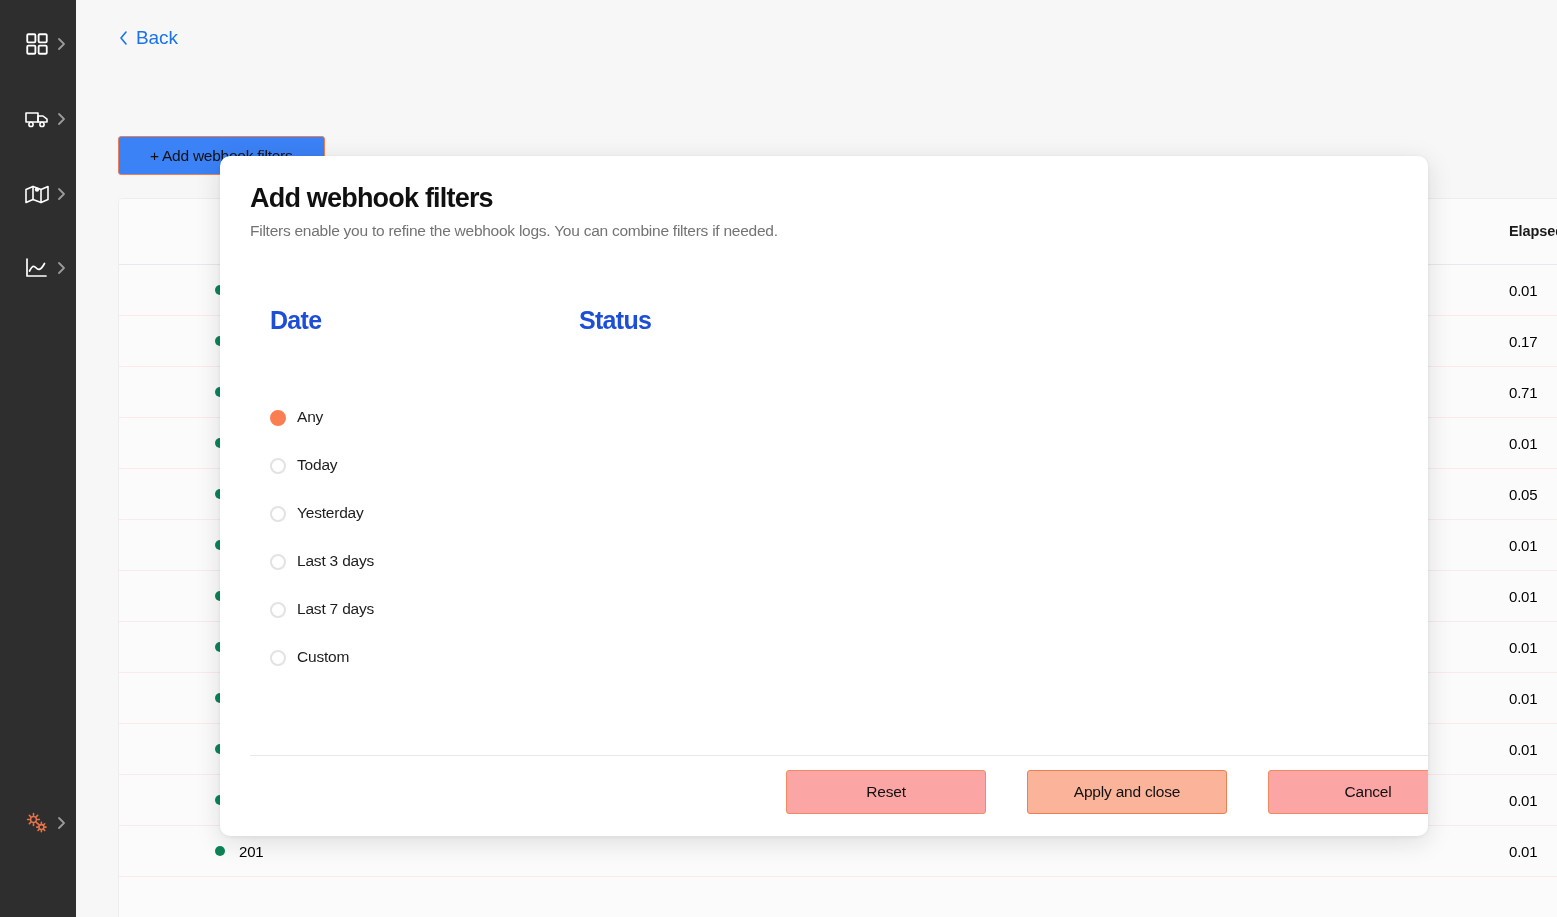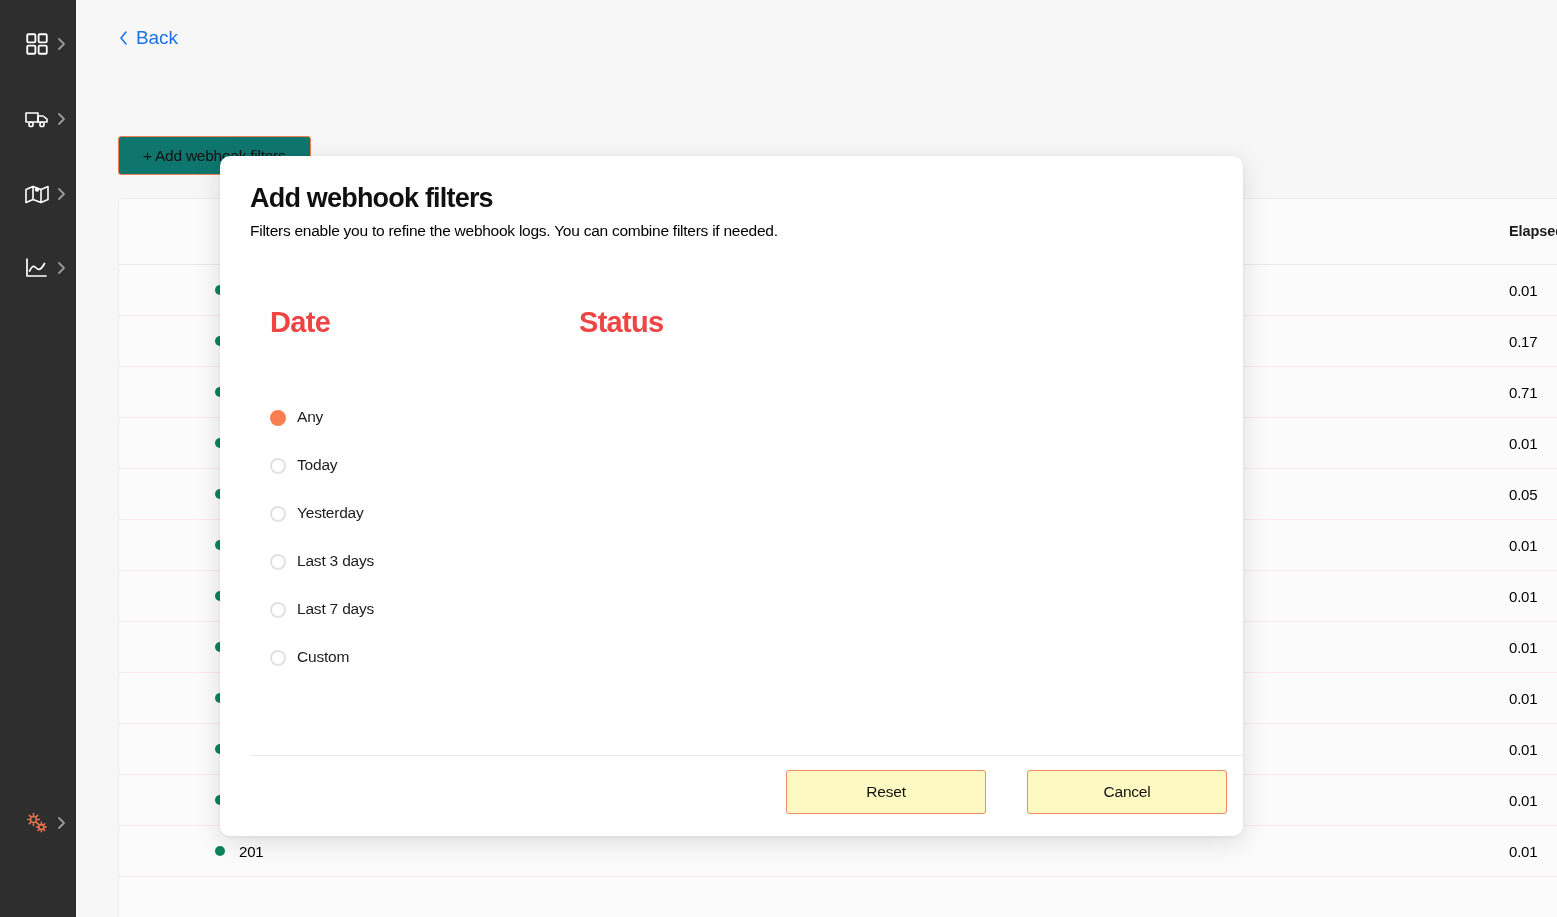--- a/index.html
+++ b/index.html
@@ -114,10 +114,10 @@
     position: absolute;
     left: 42px; top: 136px;
     height: 39px;
-    padding: 0 24px;
+    padding: 0 31px;
     display: flex;
     align-items: center;
-    background: #0f766e;
+    background: #3b82f6;
     border: 1px solid #ef7f53;
     border-radius: 3px;
     font-size: 15.5px;

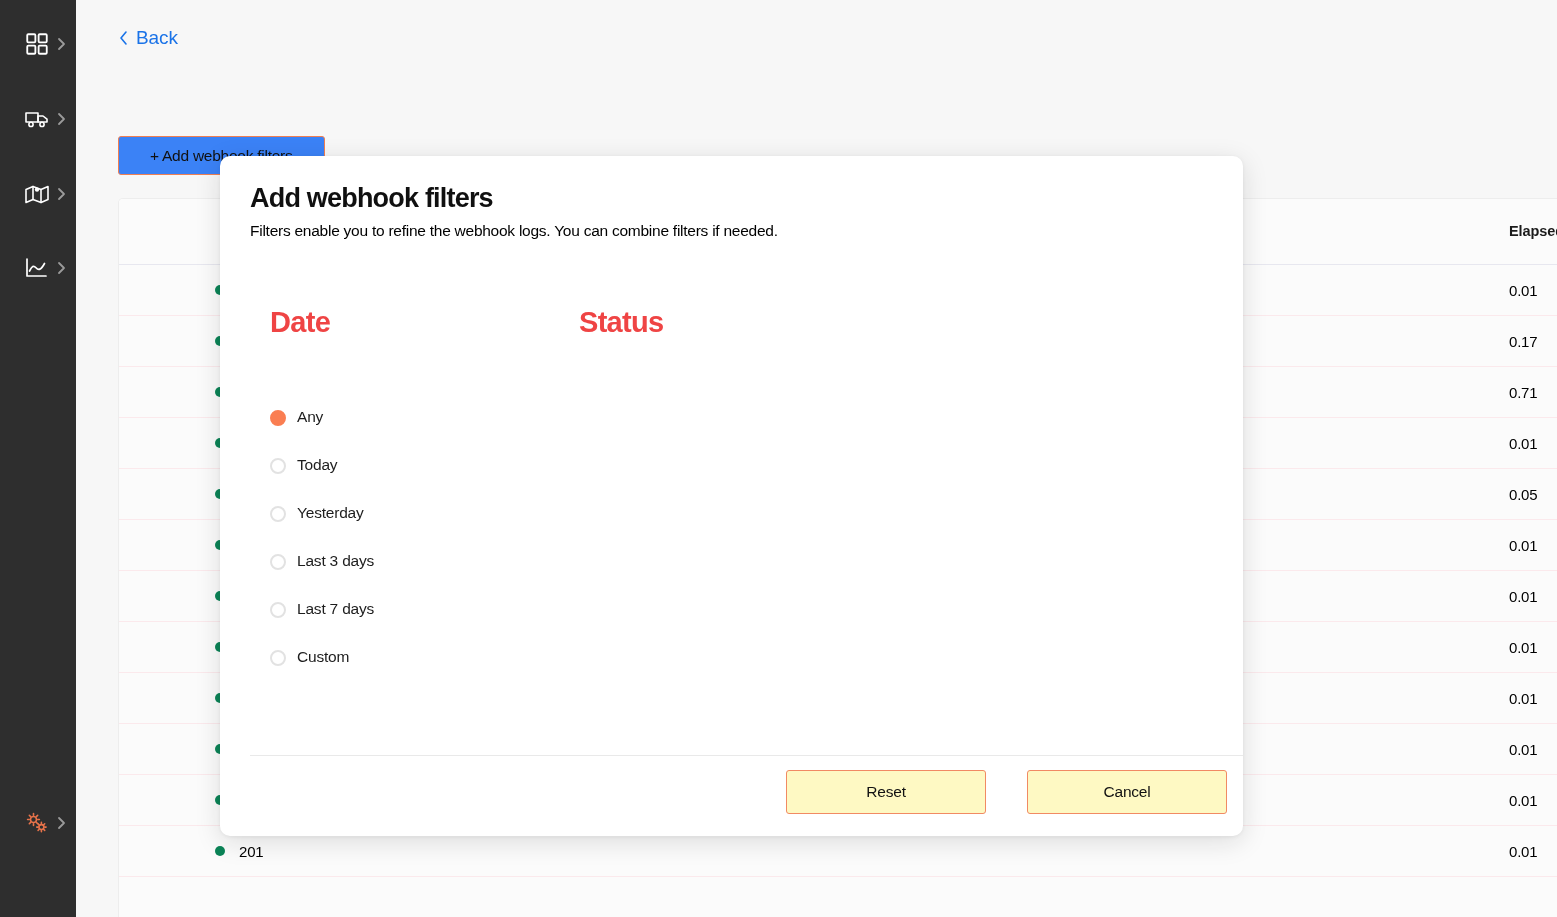--- a/index.html
+++ b/index.html
@@ -197,7 +197,7 @@
   .modal {
     position: absolute;
     left: 220px; top: 156px;
-    width: 1023px;
+    width: 1208px;
     height: 680px;
     background: #ffffff;
     border-radius: 10px;

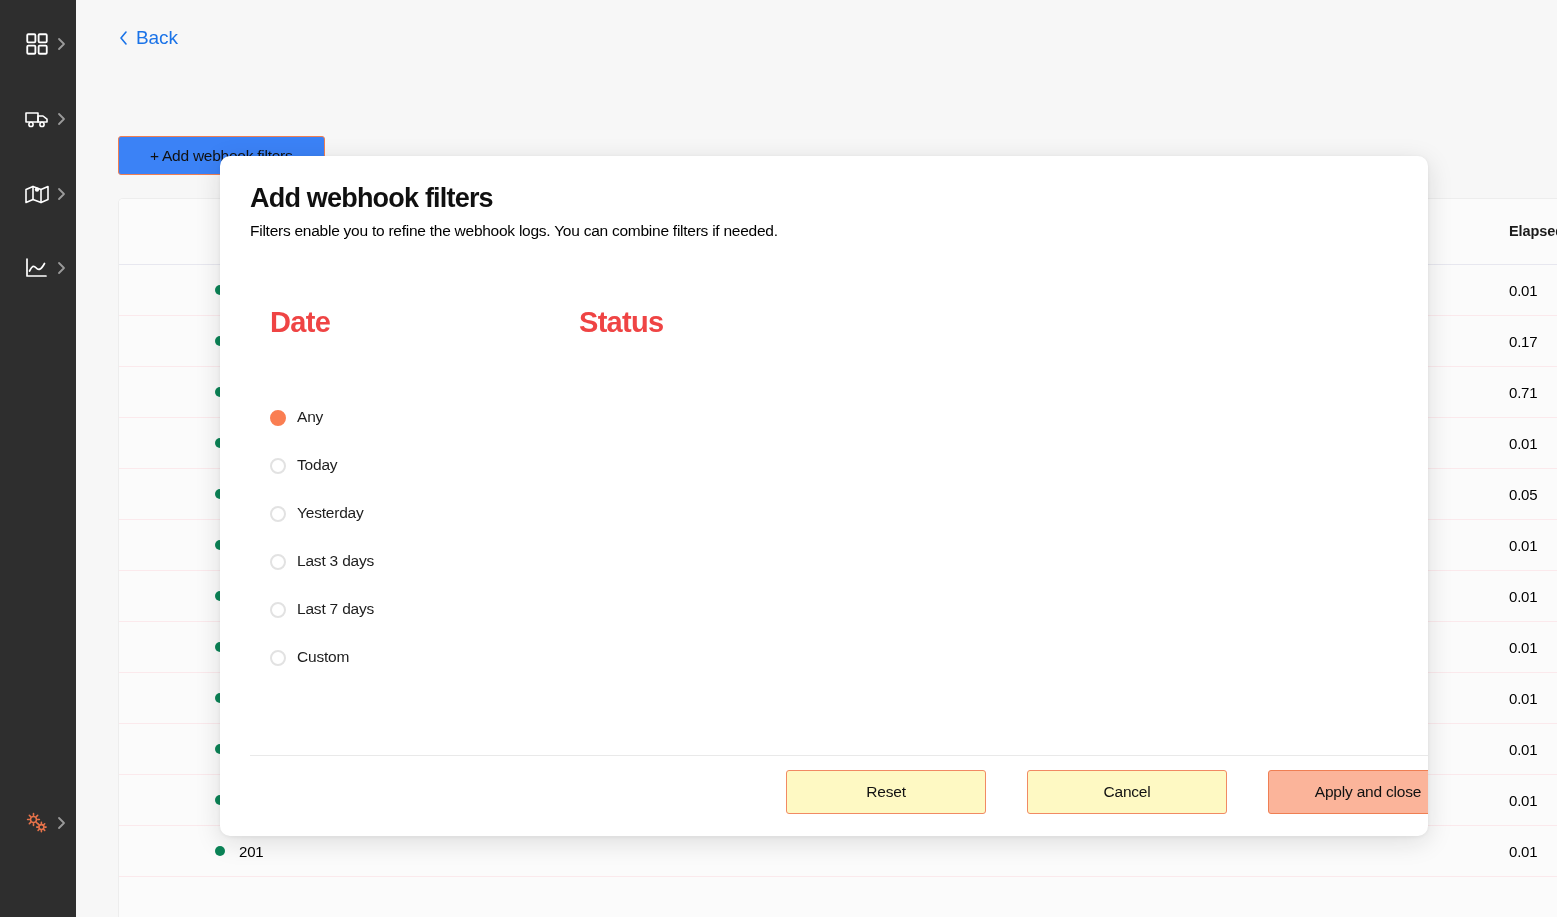--- a/index.html
+++ b/index.html
@@ -218,7 +218,7 @@
     position: absolute;
     left: 30px; top: 66px;
     font-size: 15.5px;
-    color: #000000;
+    color: #737373;
     letter-spacing: -0.25px;
     white-space: nowrap;
   }

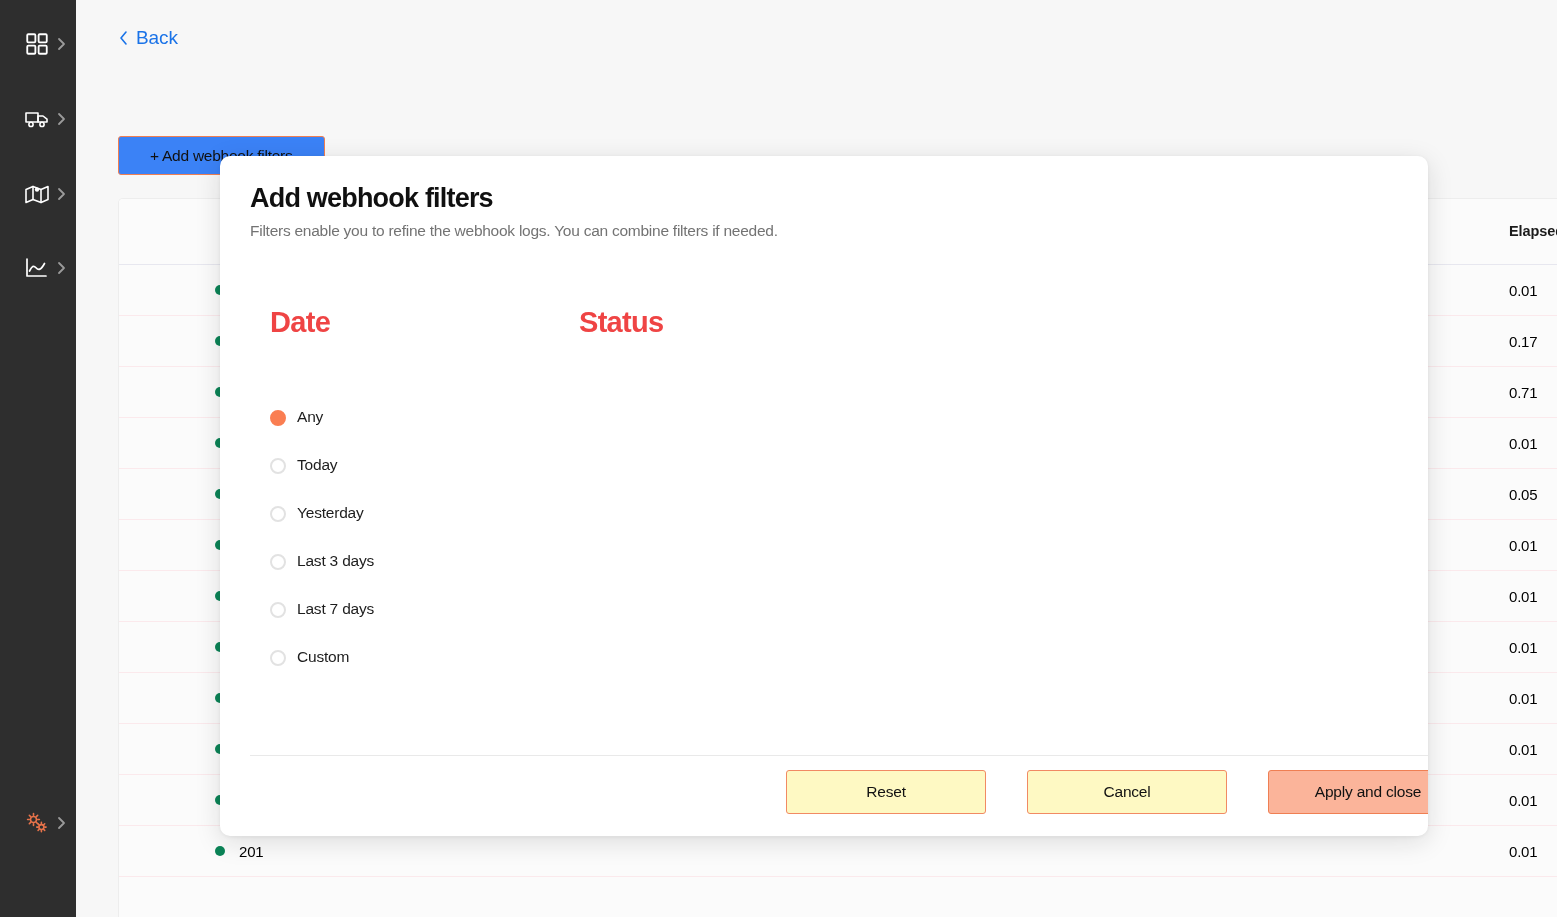--- a/index.html
+++ b/index.html
@@ -228,9 +228,9 @@
   .fgroup.status { left: 359px; }
 
   .fgroup-title {
-    font-size: 29px;
+    font-size: 25px;
     font-weight: bold;
-    color: #ef4444;
+    color: #1d4ed8;
     letter-spacing: -0.7px;
     margin-bottom: 0;
     white-space: nowrap;

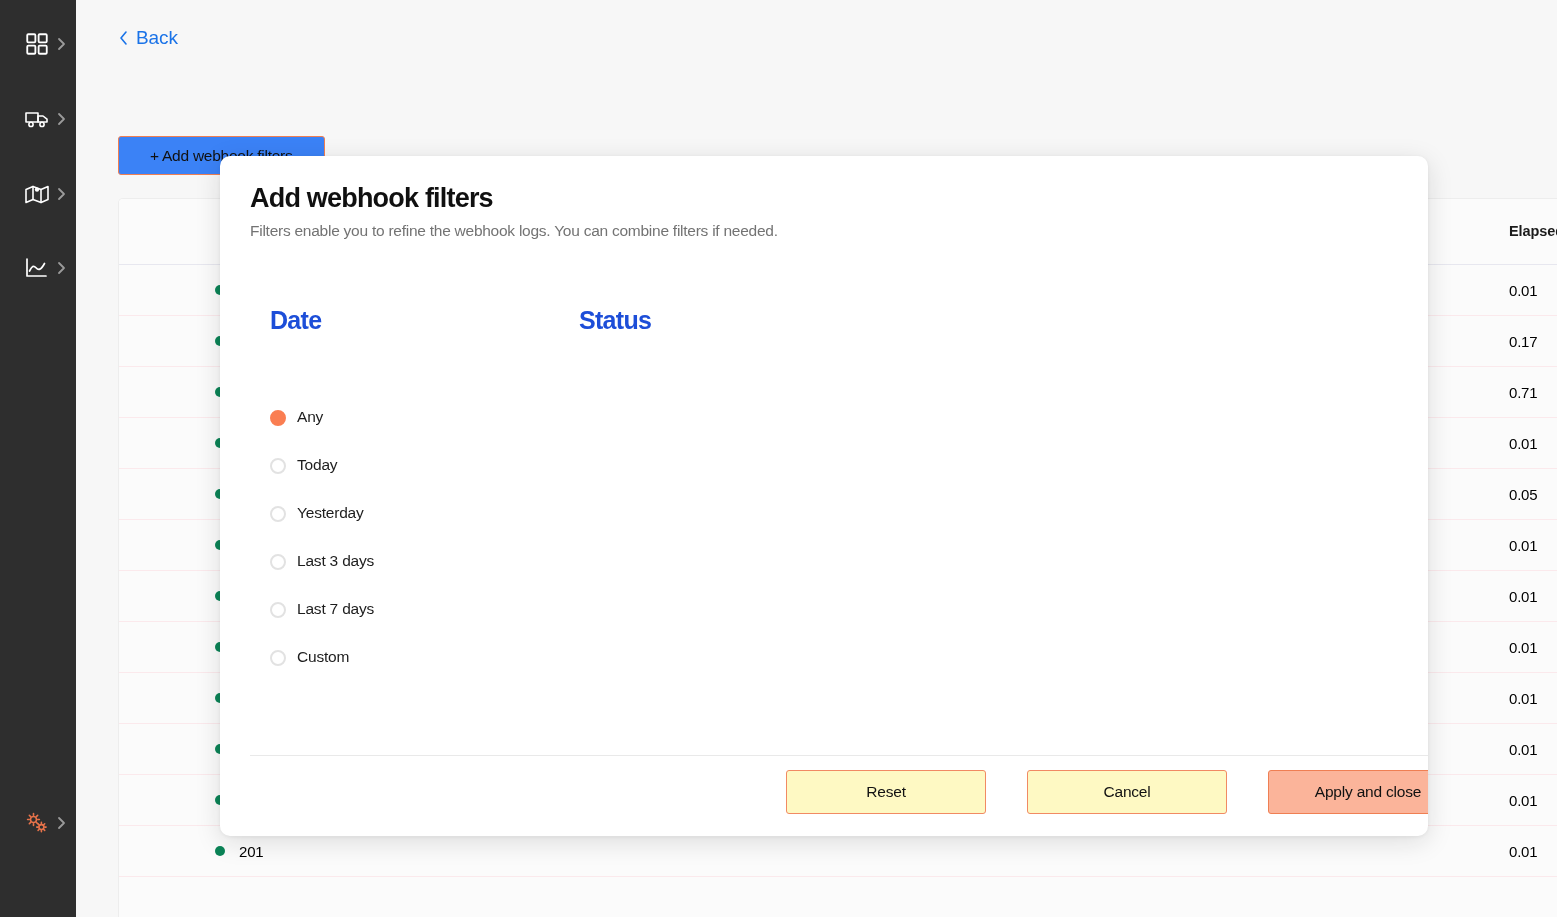--- a/index.html
+++ b/index.html
@@ -299,7 +299,7 @@
   }
   .btn.ghost {
     width: 200px;
-    background: #fef9c3;
+    background: #fca5a5;
     border: 1.5px solid #f18a63;
   }
   .btn.primary {

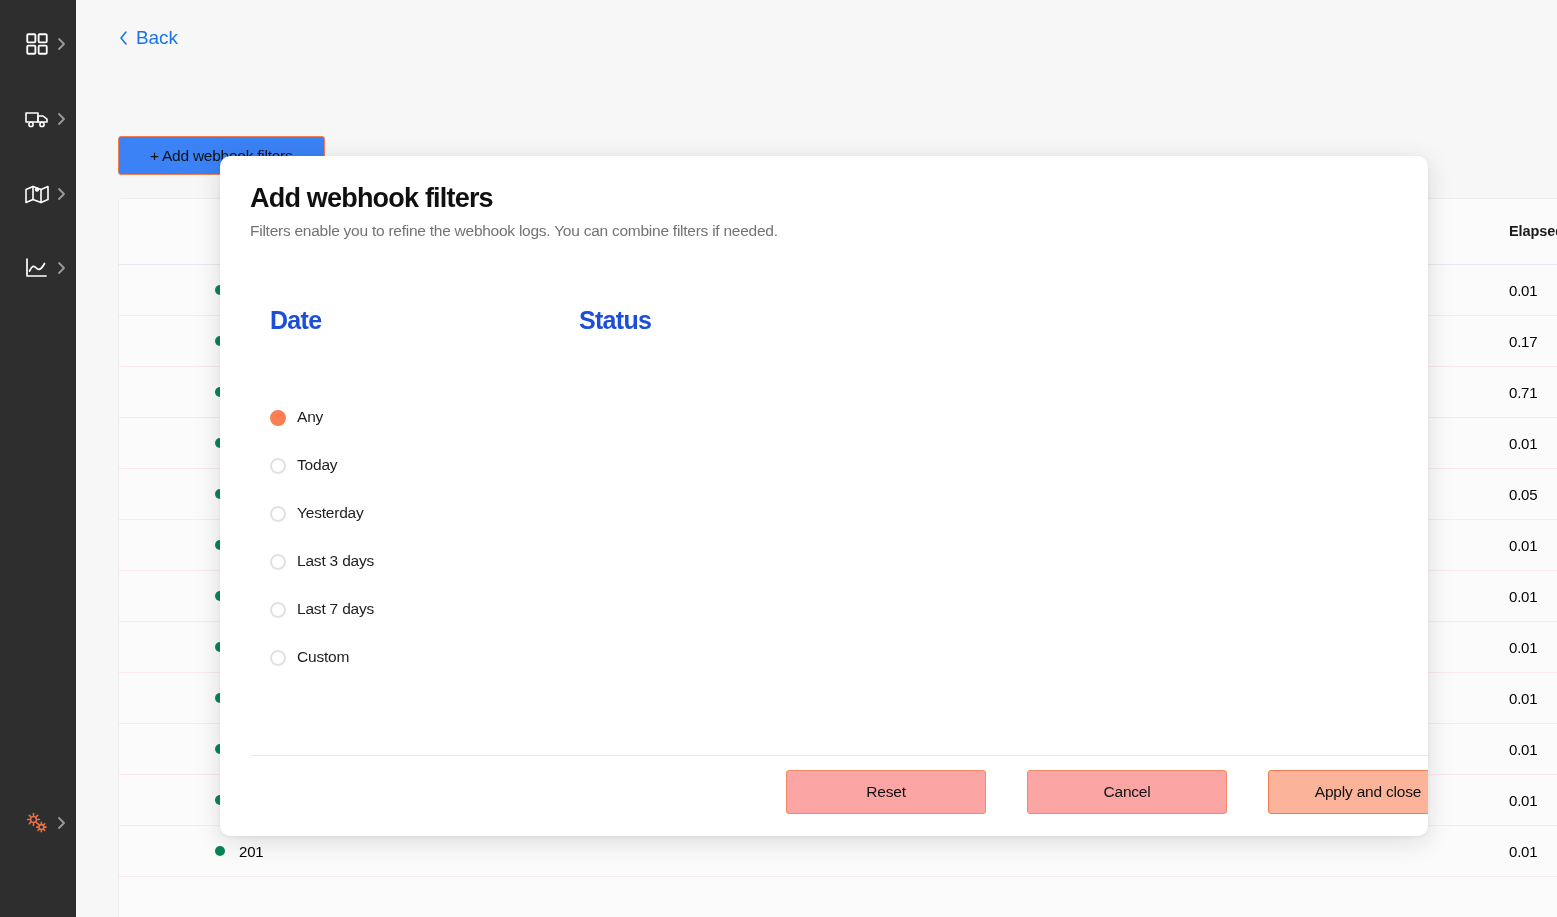--- a/index.html
+++ b/index.html
@@ -527,8 +527,8 @@
 
     <div class="modal-actions">
       <button class="btn ghost">Reset</button>
+      <button class="btn primary">Apply and close</button>
       <button class="btn ghost">Cancel</button>
-      <button class="btn primary">Apply and close</button>
     </div>
 
   </div>

